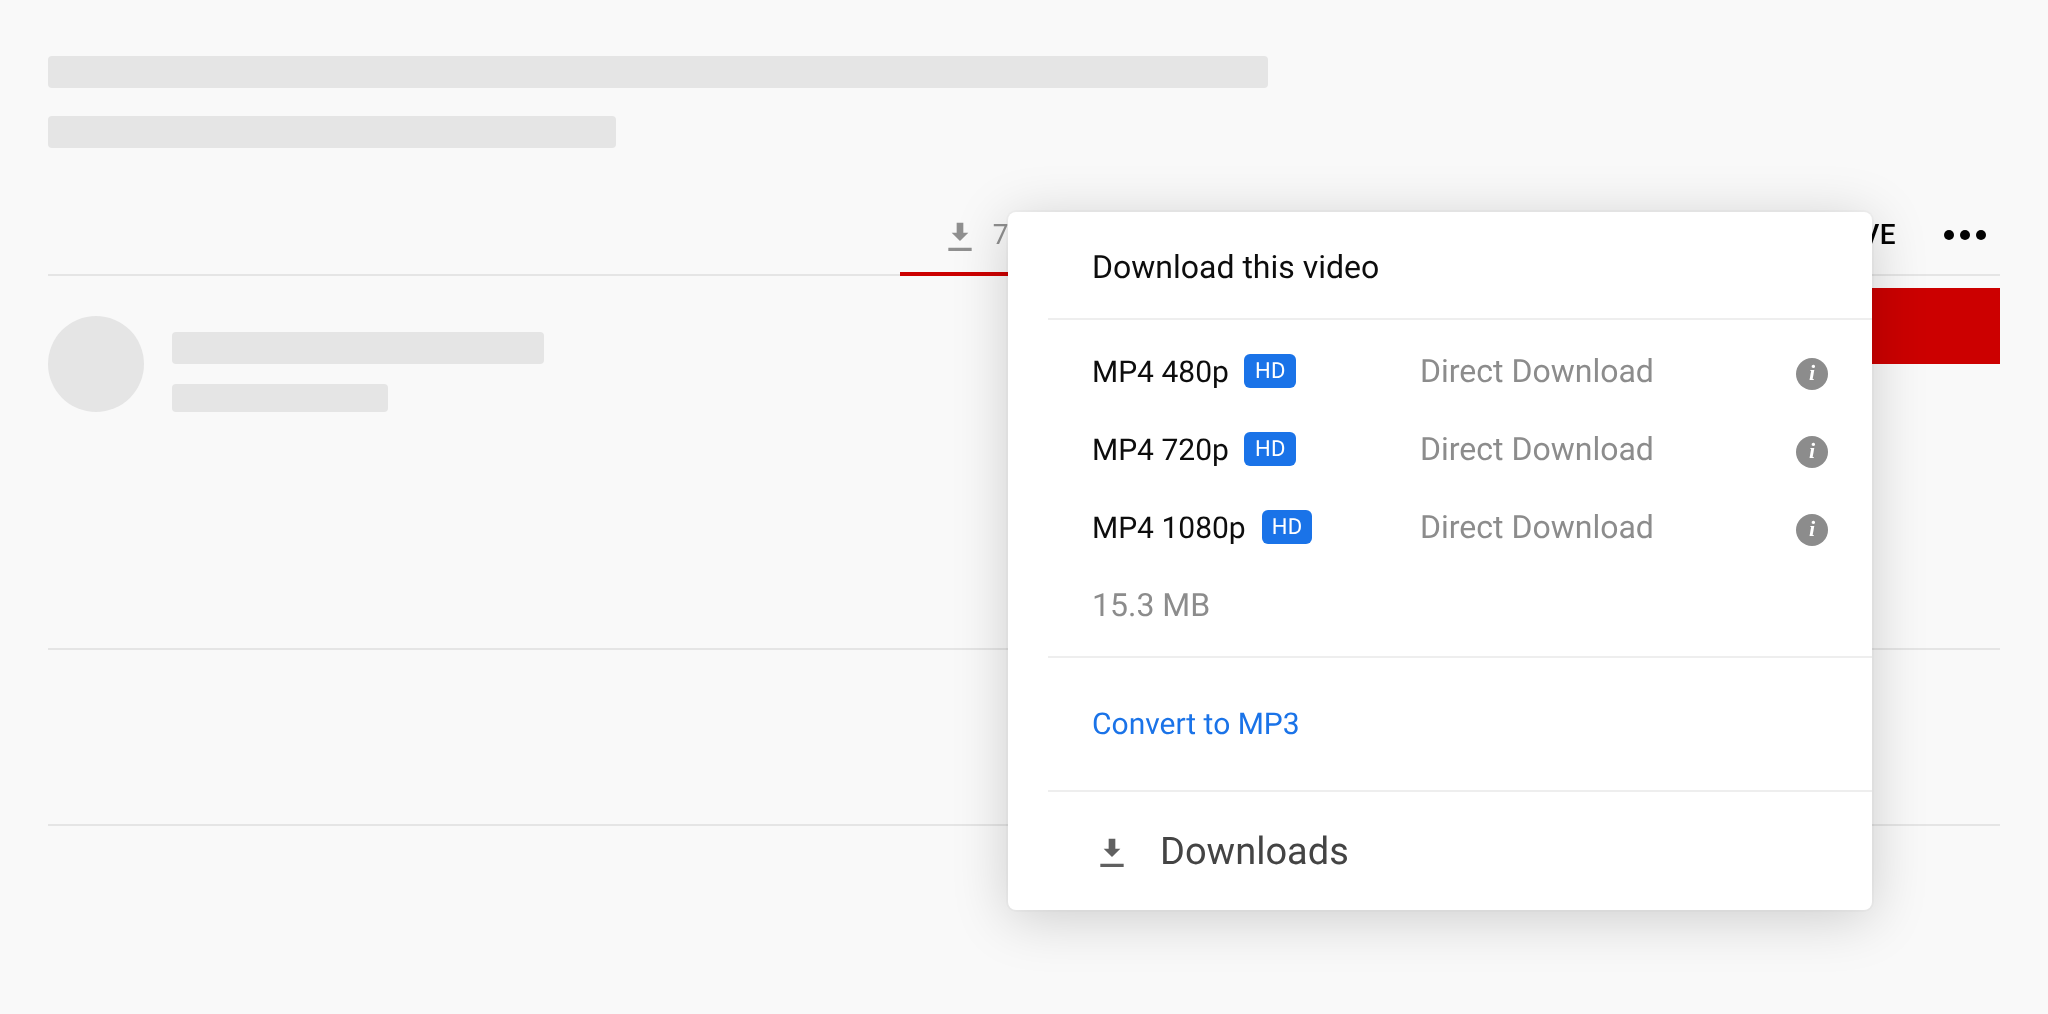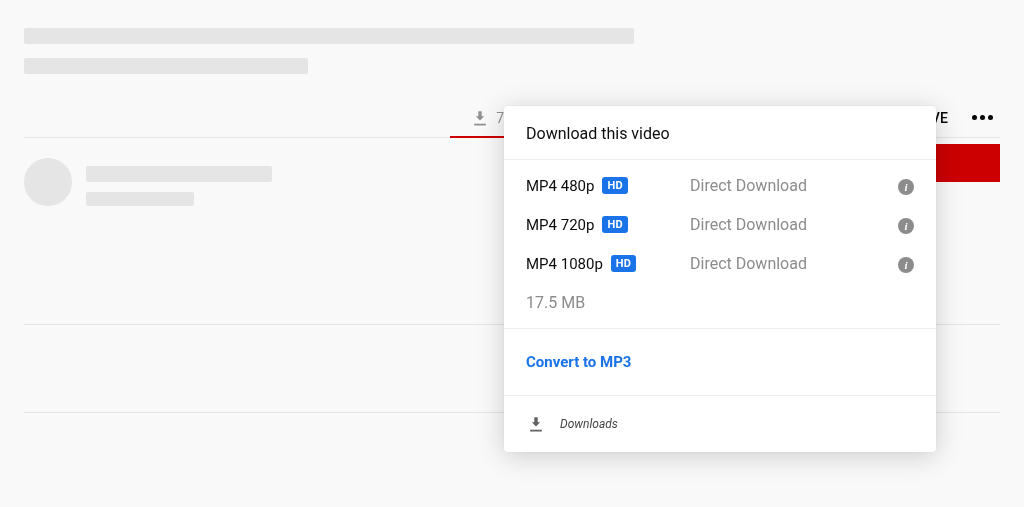--- a/index.html
+++ b/index.html
@@ -132,6 +132,7 @@
       border-radius: 4px;
       box-shadow: 0 4px 28px rgba(0,0,0,0.18), 0 0 0 1px rgba(0,0,0,0.02);
       color: #0d0d0d;
+      padding-left: 20px;
     }
     .popup-header {
       padding: 18px 22px 16px 22px;

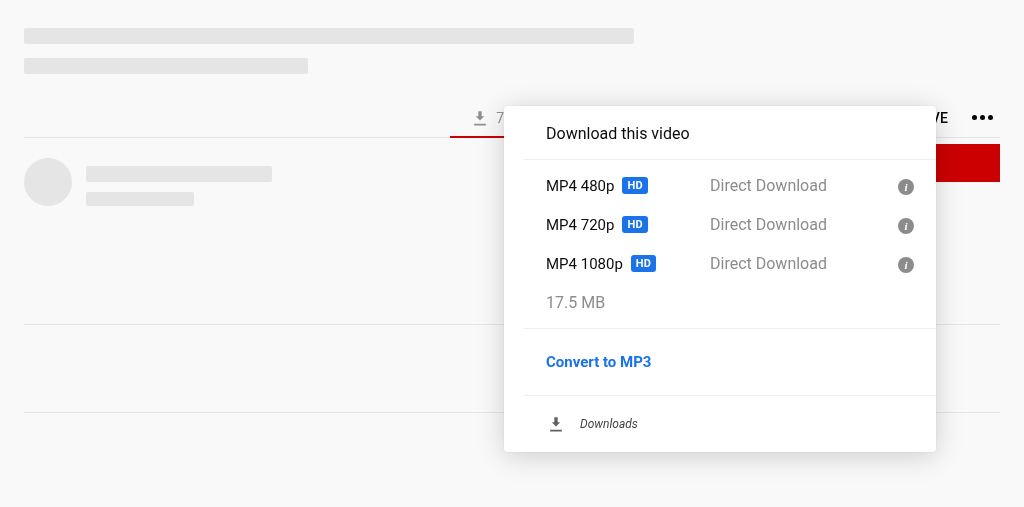--- a/index.html
+++ b/index.html
@@ -156,7 +156,7 @@
       background: #1a73e8;
       color: #fff;
       font-size: 11px;
-      font-weight: 700;
+      font-weight: 400;
       padding: 2px 5px;
       border-radius: 3px;
       margin-left: 8px;

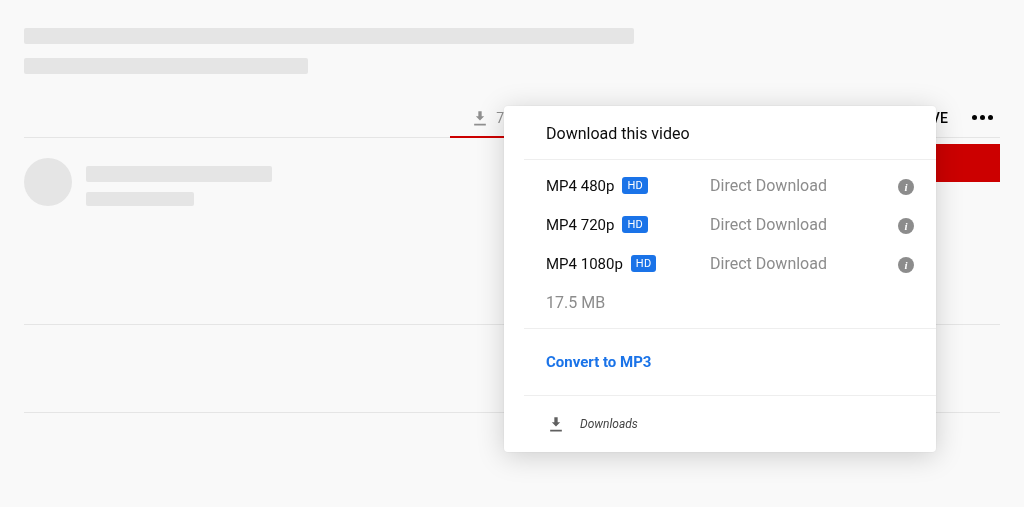--- a/index.html
+++ b/index.html
@@ -292,7 +292,7 @@
       <div class="info"><span class="info-dot">i</span></div>
     </div>
     <div class="popup-item">
-      <div class="meta">17.5 MB</div>
+      <div class="meta">15.3 MB</div>
       <div class="info"></div>
     </div>
   </div>

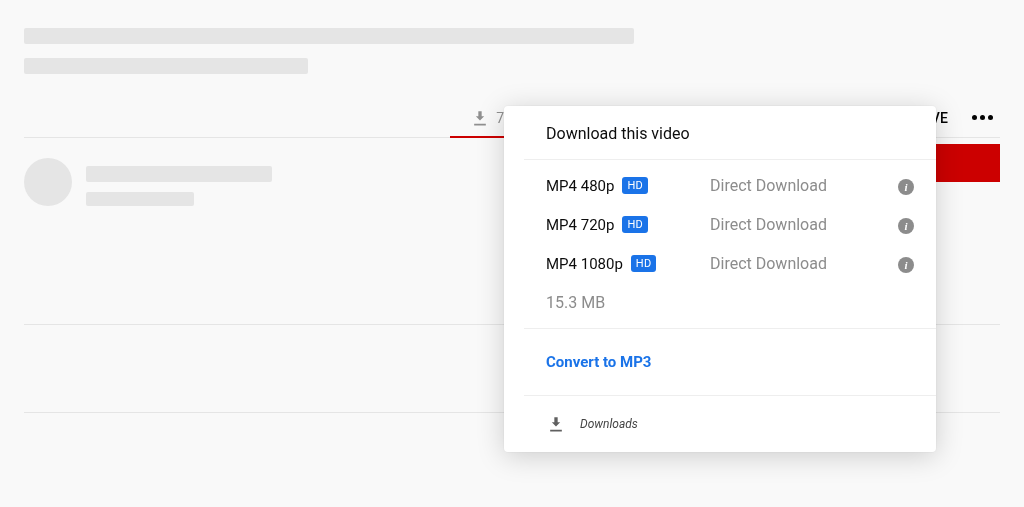--- a/index.html
+++ b/index.html
@@ -173,7 +173,7 @@
     .popup-convert {
       padding: 24px 22px;
       font-size: 15px;
-      font-weight: 700;
+      font-weight: 400;
       color: #1a73e8;
       border-bottom: 1px solid #eee;
       cursor: pointer;

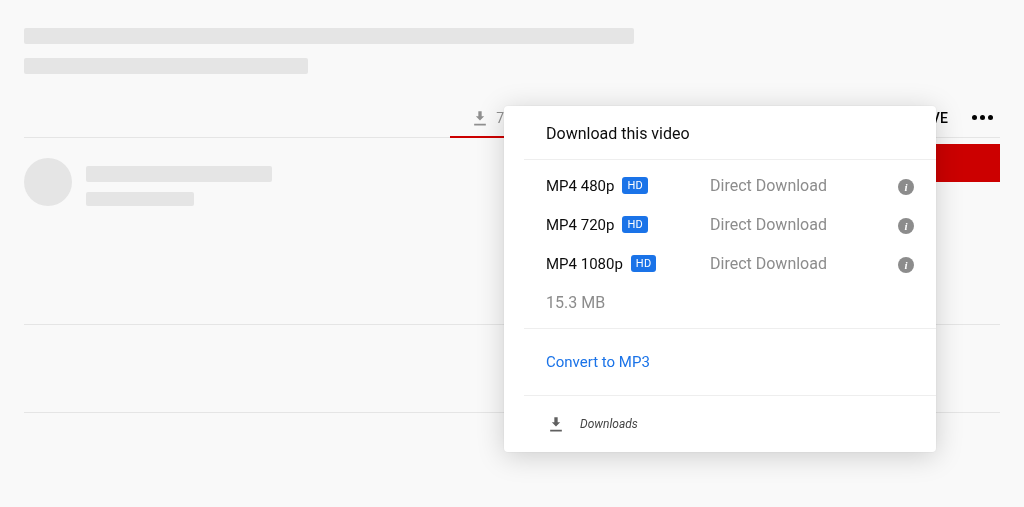--- a/index.html
+++ b/index.html
@@ -182,10 +182,9 @@
       padding: 18px 22px;
       display: flex;
       align-items: center;
-      font-size: 12px;
+      font-size: 19px;
       color: #444;
       cursor: pointer;
-      font-style: italic;
     }
     .popup-footer svg { width:20px; height:20px; margin-right:14px; fill:#606060; }
 

